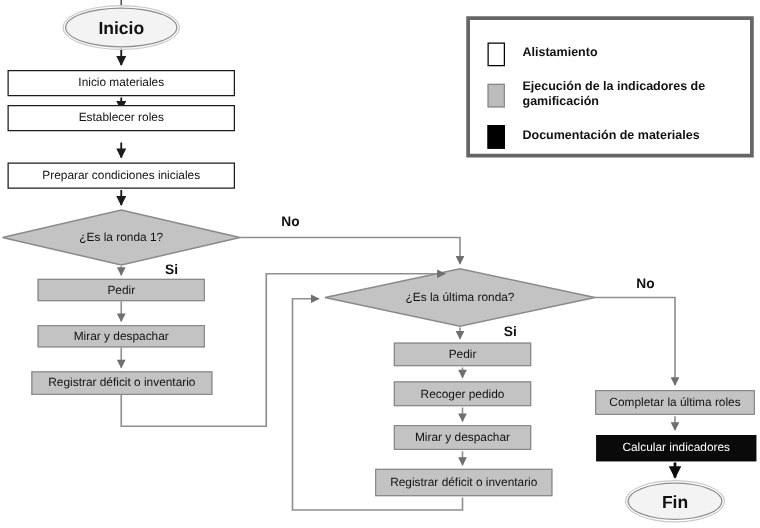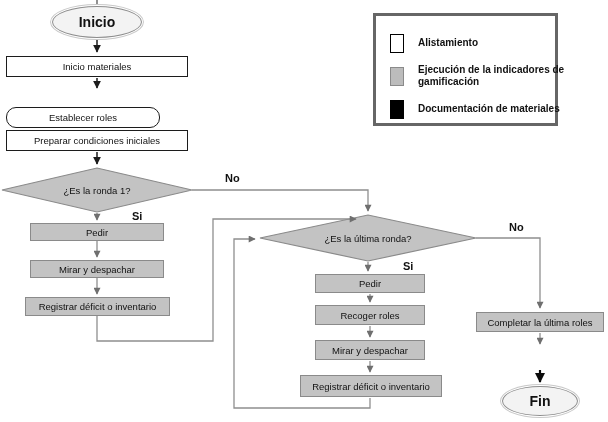--- a/index.html
+++ b/index.html
@@ -26,7 +26,7 @@
   }
   .edge-label{position:absolute;font-weight:bold;font-size:11px;line-height:11px;padding-left:28px;}
   .legend{
-    position:absolute;left:373px;top:13px;width:185px;height:113px;
+    position:absolute;left:373px;top:13px;width:230px;height:113px;
     border:3px solid #666;background:#fff;box-sizing:border-box;text-decoration:underline;
   }
   .legend-row{position:absolute;display:flex;align-items:center;}

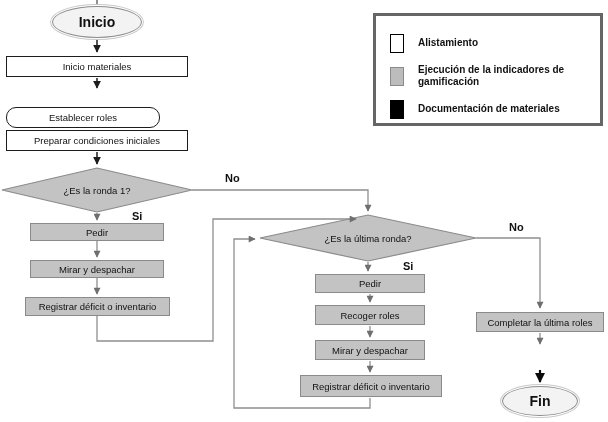--- a/index.html
+++ b/index.html
@@ -88,7 +88,7 @@
     </div>
 
   <div class="node white-box" style="left:6px;top:56px;width:182px;height:21px;">Inicio materiales</div>
-  <div class="node white-box" style="left:6px;top:107px;width:154px;height:21px;border-radius:10px;">Establecer roles</div>
+  <div class="node white-box" style="left:6px;top:84px;width:182px;height:21px;">Establecer roles</div>
   <div class="node white-box" style="left:6px;top:130px;width:182px;height:21px;">Preparar condiciones iniciales</div>
 
   <div class="diamond-label" style="left:27px;top:185px;width:140px;">¿Es la ronda 1?</div>

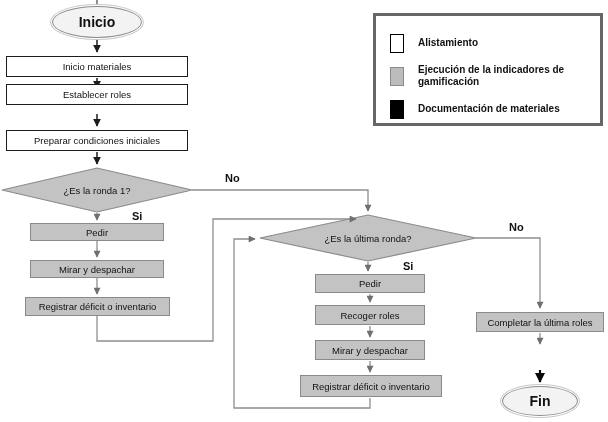--- a/index.html
+++ b/index.html
@@ -104,7 +104,7 @@
   <div class="node gray-box" style="left:25px;top:297px;width:145px;height:19px;">Registrar déficit o inventario</div>
 
   <div class="node gray-box" style="left:315px;top:274px;width:110px;height:19px;">Pedir</div>
-  <div class="node gray-box" style="left:315px;top:305px;width:110px;height:20px;">Recoger roles</div>
+  <div class="node gray-box" style="left:315px;top:305px;width:110px;height:20px;">Recoger pedido</div>
   <div class="node gray-box" style="left:315px;top:340px;width:110px;height:20px;">Mirar y despachar</div>
   <div class="node gray-box" style="left:300px;top:375px;width:142px;height:22px;">Registrar déficit o inventario</div>
 

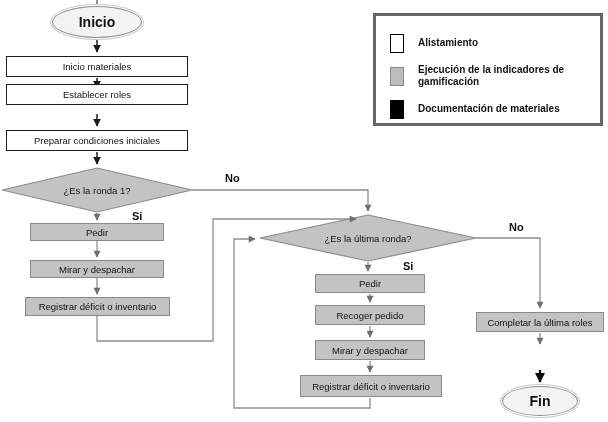--- a/index.html
+++ b/index.html
@@ -109,6 +109,7 @@
   <div class="node gray-box" style="left:300px;top:375px;width:142px;height:22px;">Registrar déficit o inventario</div>
 
   <div class="node gray-box" style="left:476px;top:312px;width:128px;height:20px;">Completar la última roles</div>
+  <div class="node black-box" style="left:477px;top:348px;width:128px;height:21px;">Calcular indicadores</div>
 
   <div class="legend">
     <div class="legend-row" style="left:14px;top:14px;height:26px;">

